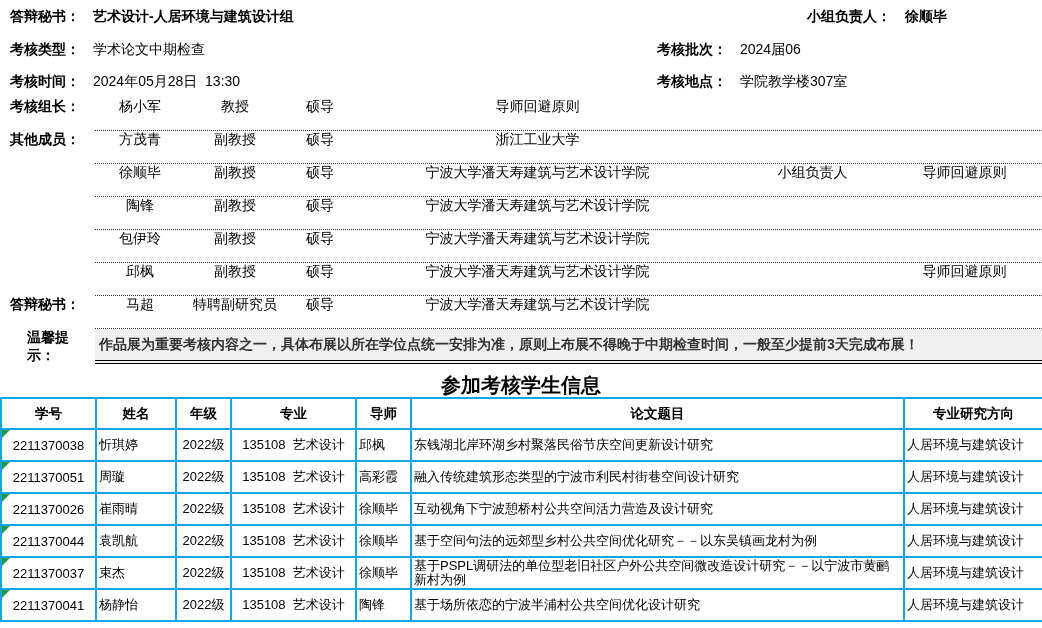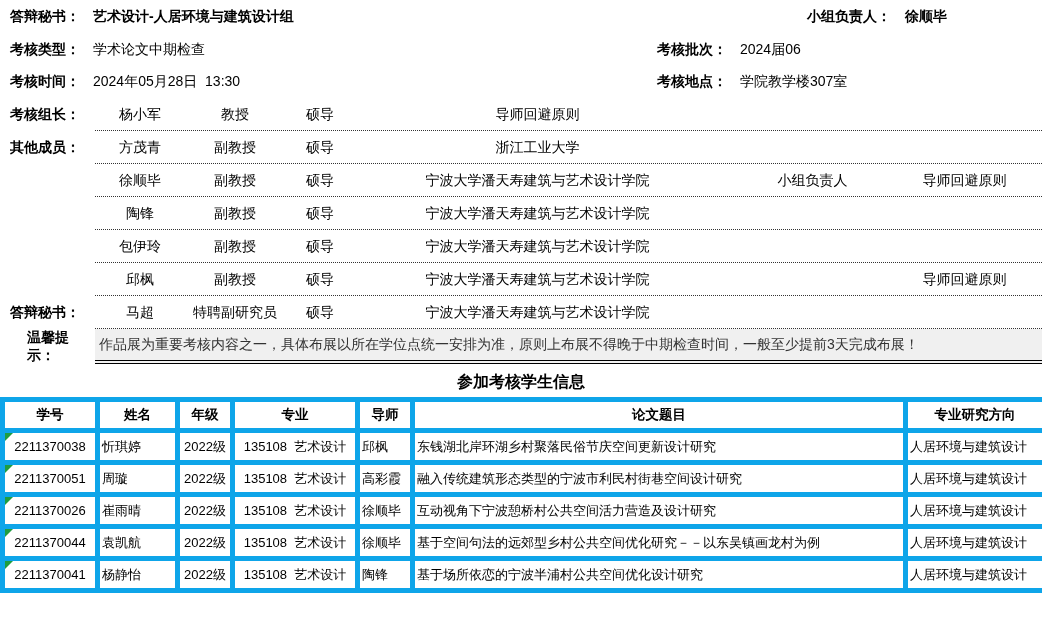--- a/index.html
+++ b/index.html
@@ -18,7 +18,7 @@
   .lbl { font-weight:bold; }
   .bold { font-weight:bold; }
   
-  .m-row { position:relative; display:flex; height:33px; align-items:center; }
+  .m-row { position:relative; display:flex; height:33px; }
   .c-label { width:95px; padding-left:10px; font-weight:bold; }
   .c-name { width:90px; text-align:center; }
   .c-title { width:100px; text-align:center; }

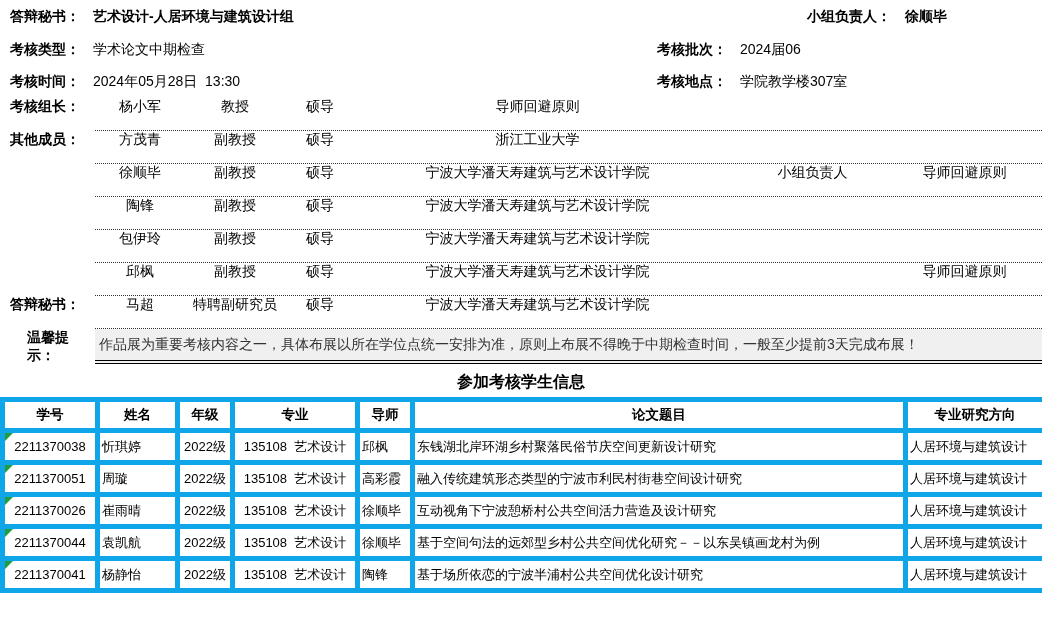--- a/index.html
+++ b/index.html
@@ -32,7 +32,7 @@
   .notice-label { width:95px; padding-left:27px; font-weight:bold; display:flex; align-items:center; }
   .notice-cell {
     flex:1; background:#f0f0f0; border-bottom:4px double #000;
-    font-weight:normal; color:#333; display:flex; align-items:center;
+    font-weight:bold; color:#333; display:flex; align-items:center;
     padding:0 4px; white-space:nowrap; overflow:hidden; font-size:14px;
   }
   

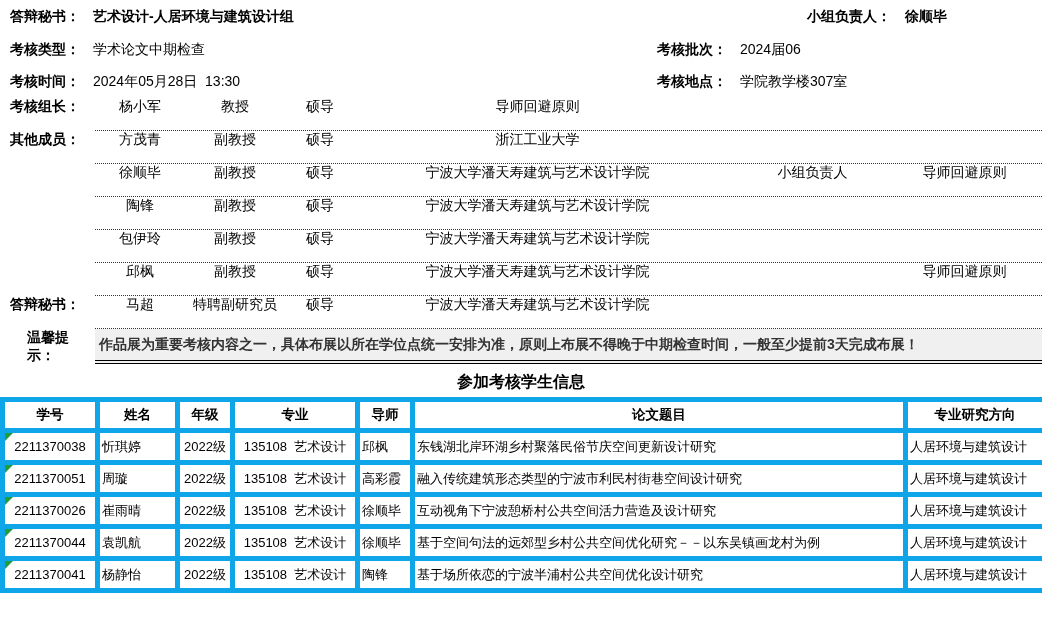--- a/index.html
+++ b/index.html
@@ -36,7 +36,7 @@
     padding:0 4px; white-space:nowrap; overflow:hidden; font-size:14px;
   }
   
-  .table-title { margin-top:8px; height:20px; text-align:center; font-weight:bold; font-size:16px; }
+  .table-title { margin-top:8px; height:20px; text-align:center; font-weight:bold; font-size:20px; }
   table.students {
     width:1042px; margin-top:5px; border-collapse:collapse; table-layout:fixed;
     font-size:13px; border:2px solid #000;

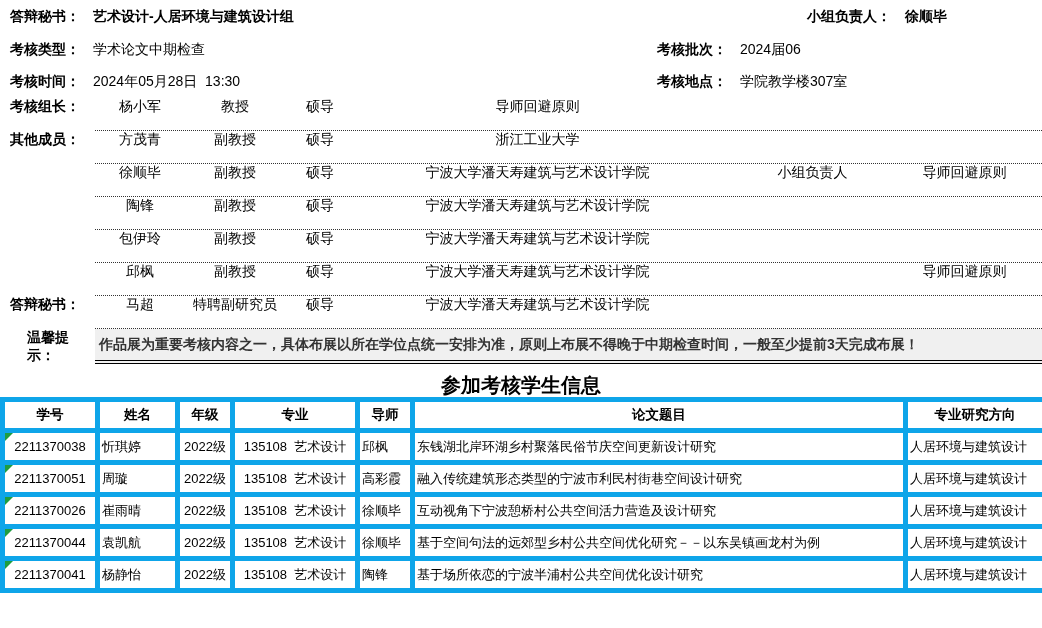--- a/index.html
+++ b/index.html
@@ -41,7 +41,7 @@
     width:1042px; margin-top:5px; border-collapse:collapse; table-layout:fixed;
     font-size:13px; border:2px solid #000;
   }
-  .students th, .students td { border:5px solid #0ea5e9; overflow:hidden; padding:0 2px; }
+  .students th, .students td { border:2px solid #0ea5e9; overflow:hidden; padding:0 2px; }
   .students th { height:31px; font-weight:bold; text-align:center; font-size:13.5px; }
   .students td { height:32px; vertical-align:middle; }
   .td-id { position:relative; text-align:center; }

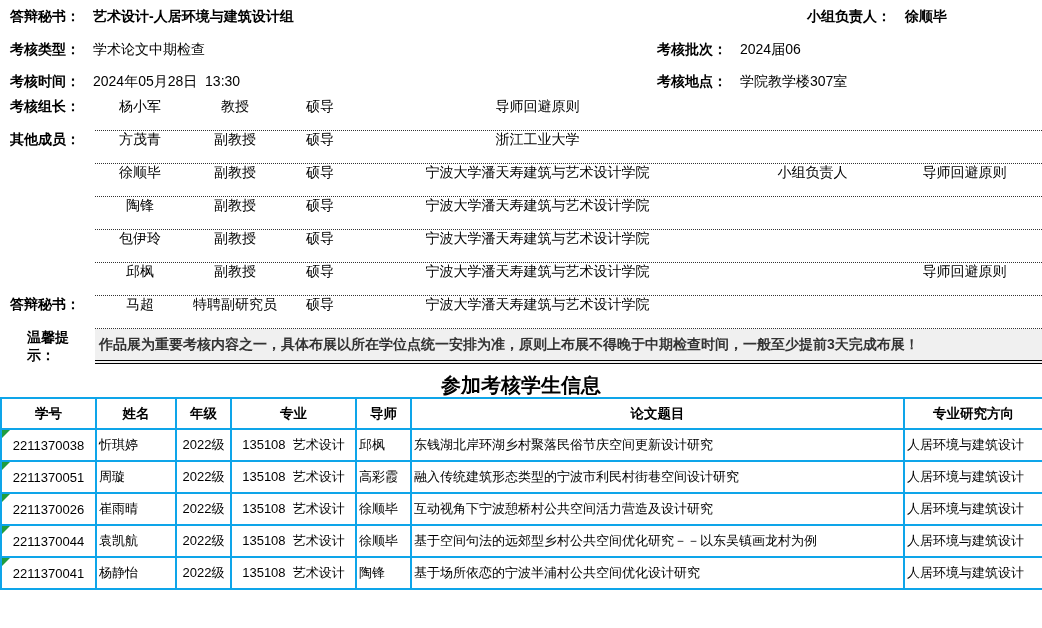--- a/index.html
+++ b/index.html
@@ -216,6 +216,15 @@
         <td class="td-direction">人居环境与建筑设计</td>
       </tr>
       <tr>
+        <td class="td-id"><span class="flag"></span><span>2211370037</span></td>
+        <td class="td-name">束杰</td>
+        <td class="td-grade">2022级</td>
+        <td class="td-major">135108  艺术设计</td>
+        <td class="td-advisor">徐顺毕</td>
+        <td class="td-thesis">基于PSPL调研法的单位型老旧社区户外公共空间微改造设计研究－－以宁波市黄鹂新村为例</td>
+        <td class="td-direction">人居环境与建筑设计</td>
+      </tr>
+      <tr>
         <td class="td-id"><span class="flag"></span><span>2211370041</span></td>
         <td class="td-name">杨静怡</td>
         <td class="td-grade">2022级</td>

